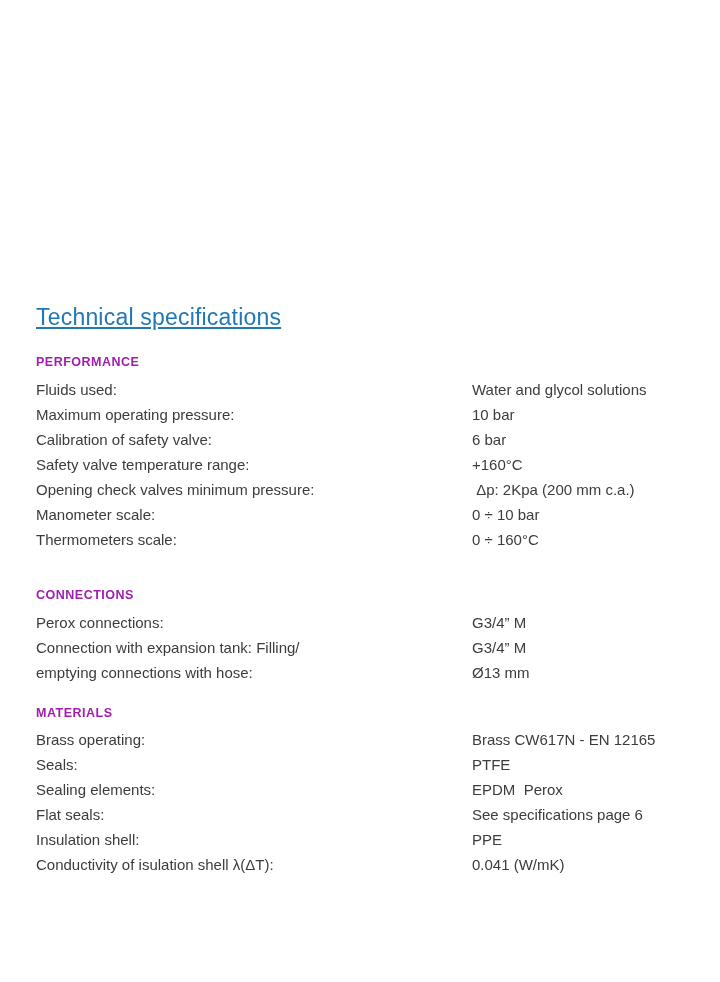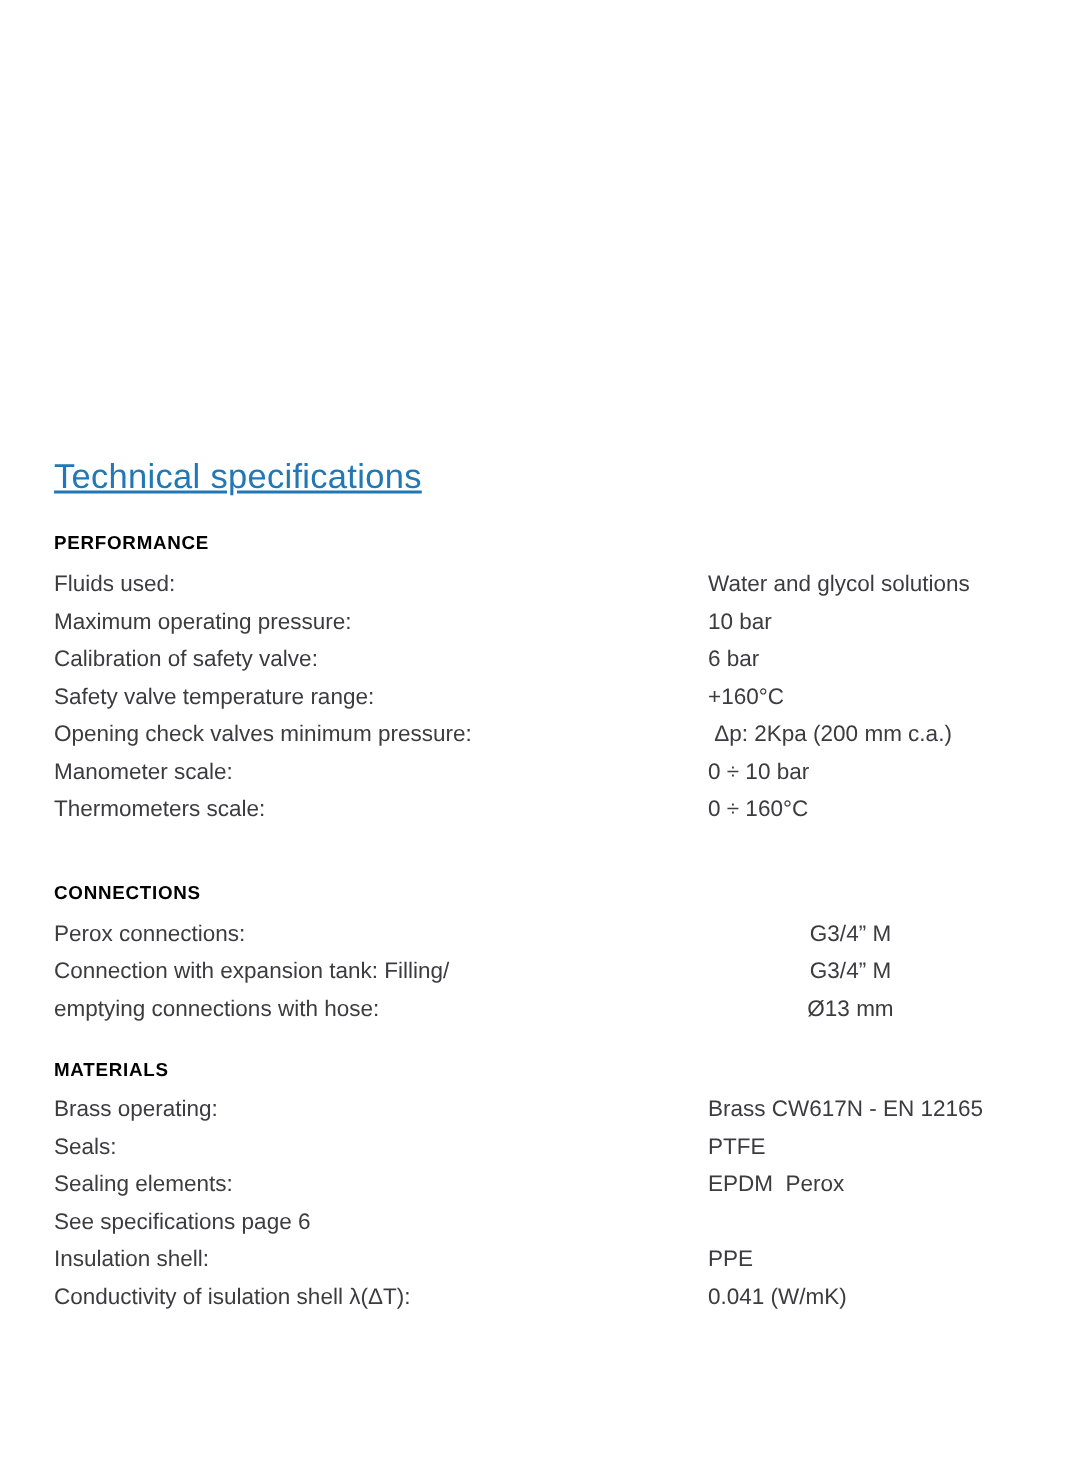--- a/index.html
+++ b/index.html
@@ -38,7 +38,7 @@
     font-size: 12.5px;
     line-height: 15px;
     font-weight: bold;
-    color: #000000;
+    color: #a21caf;
     letter-spacing: 0.5px;
   }
   .rows { margin-top: 7px; }

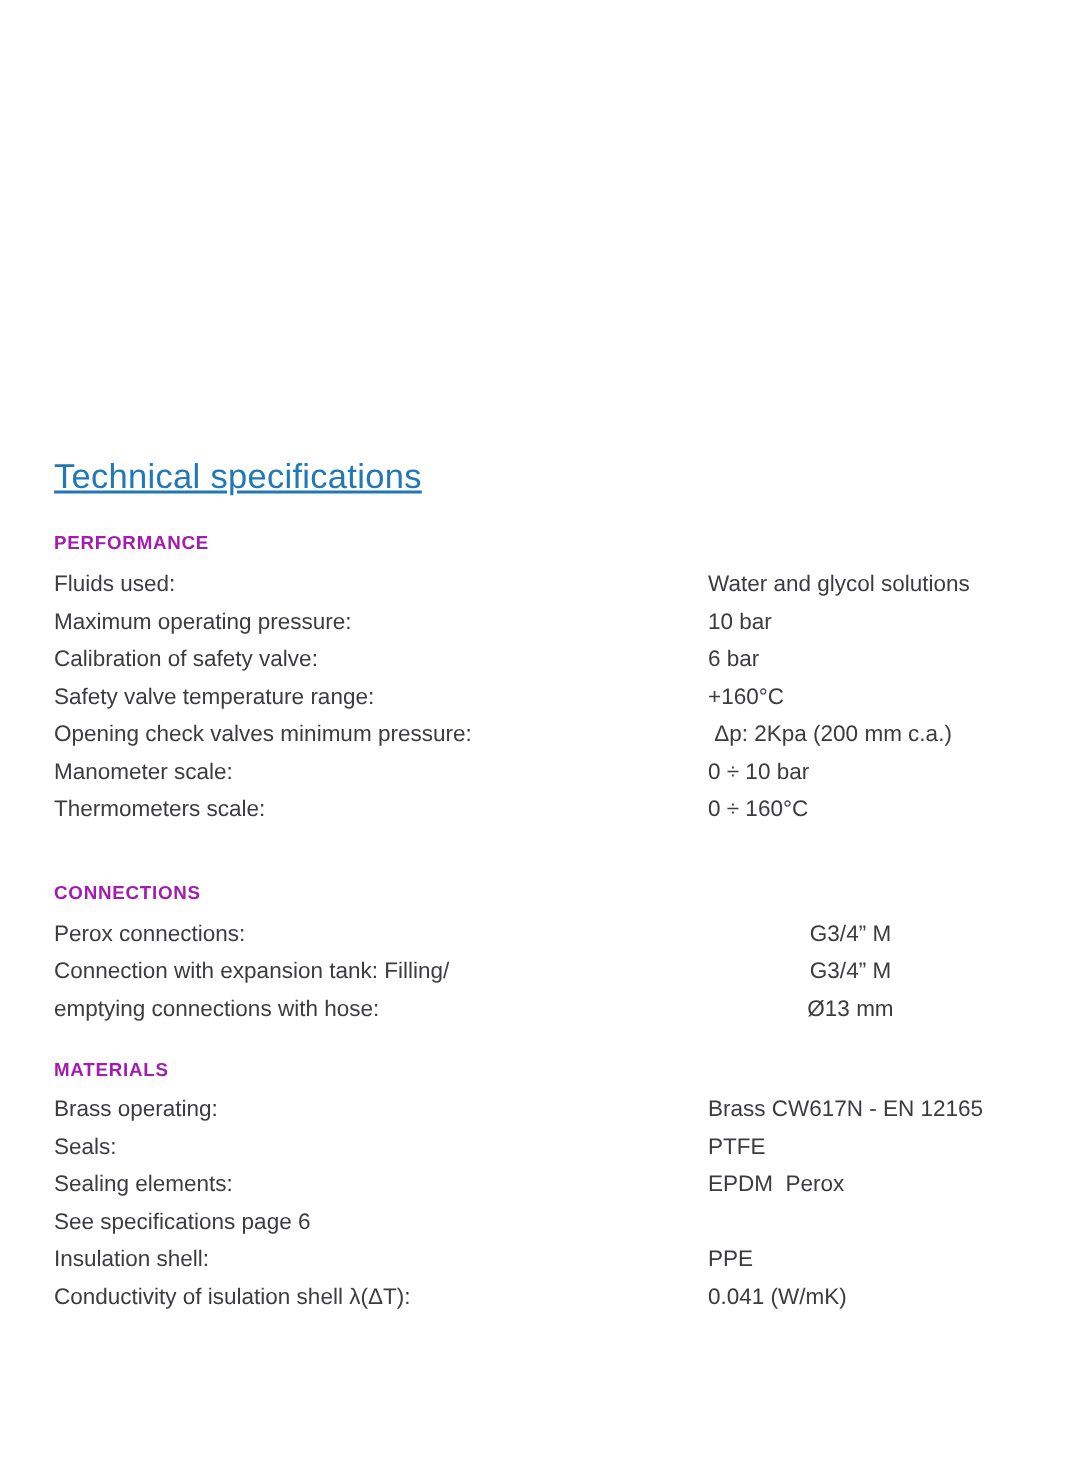--- a/index.html
+++ b/index.html
@@ -59,7 +59,7 @@
   }
   .section-connections .row-value {
     flex: 0 0 190px;
-    text-align: center;
+    text-align: left;
   }
 </style>
 </head>

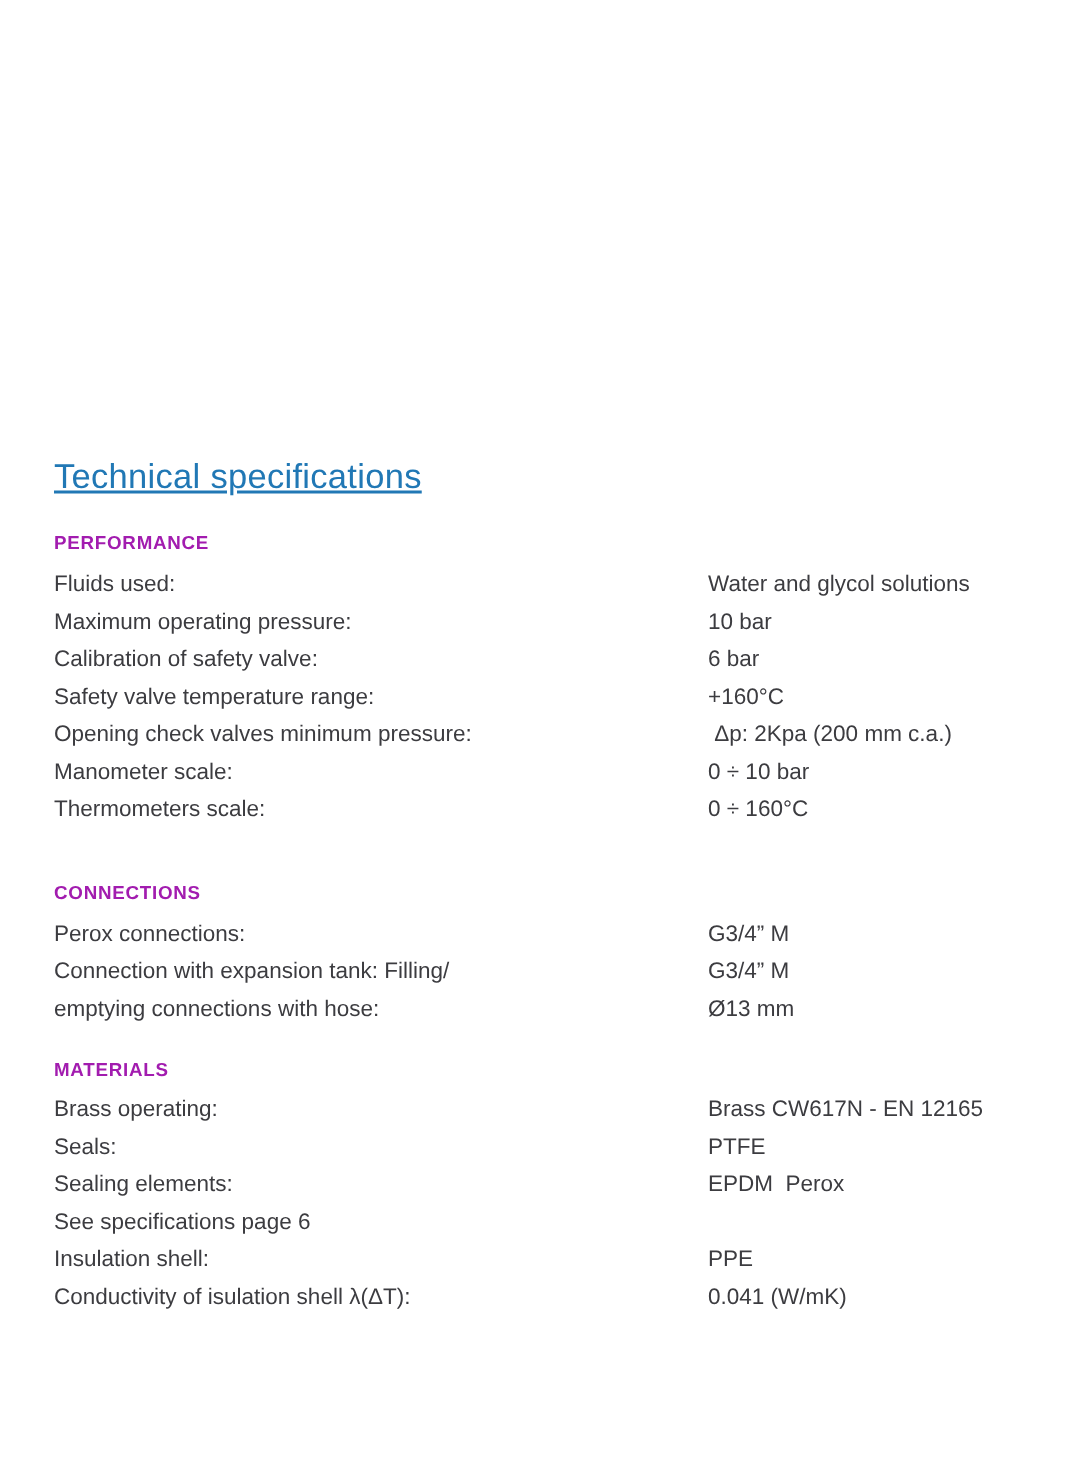--- a/index.html
+++ b/index.html
@@ -138,6 +138,7 @@
           <span class="row-value">EPDM  Perox</span>
         </div>
         <div class="spec-row">
+          <span class="row-label">Flat seals:</span>
           <span class="row-value">See specifications page 6</span>
         </div>
         <div class="spec-row">

